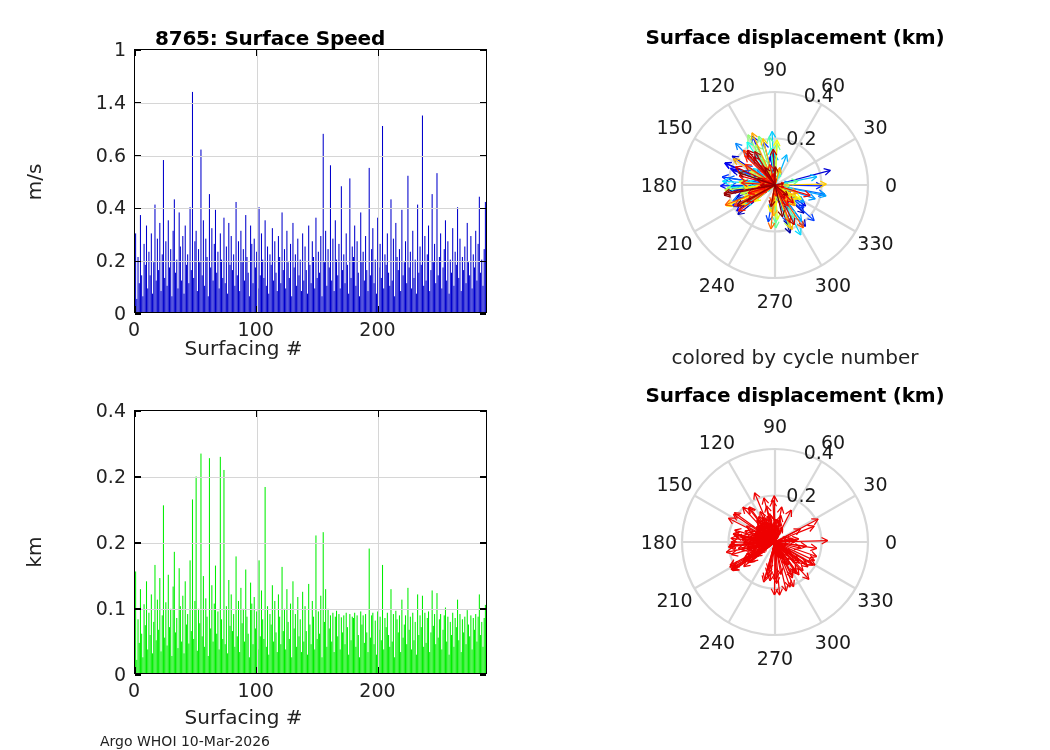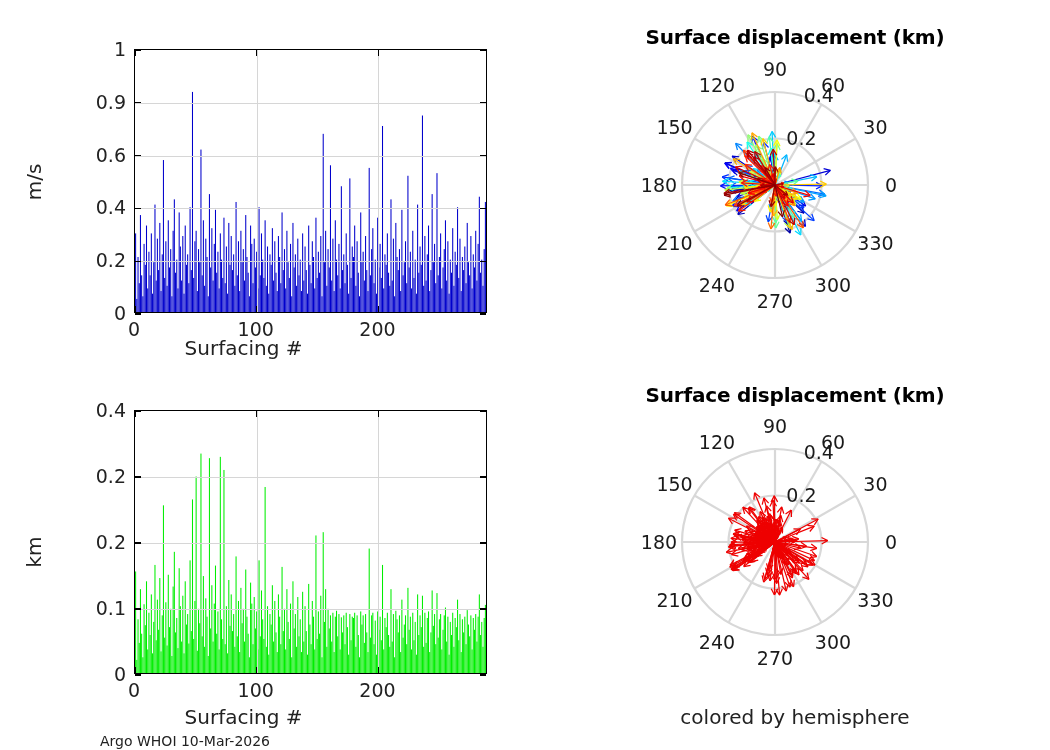--- a/index.html
+++ b/index.html
@@ -44,6 +44,7 @@
 
 <div class="panel" style="left:0;top:0;width:540px;height:375px;">
 
+  <div class="cart-title" style="left:0;top:26px;">8765: Surface Speed</div>
 
   <div class="ylabel" style="left:-6px;top:170px;width:80px;text-align:center;">m/s</div>
 

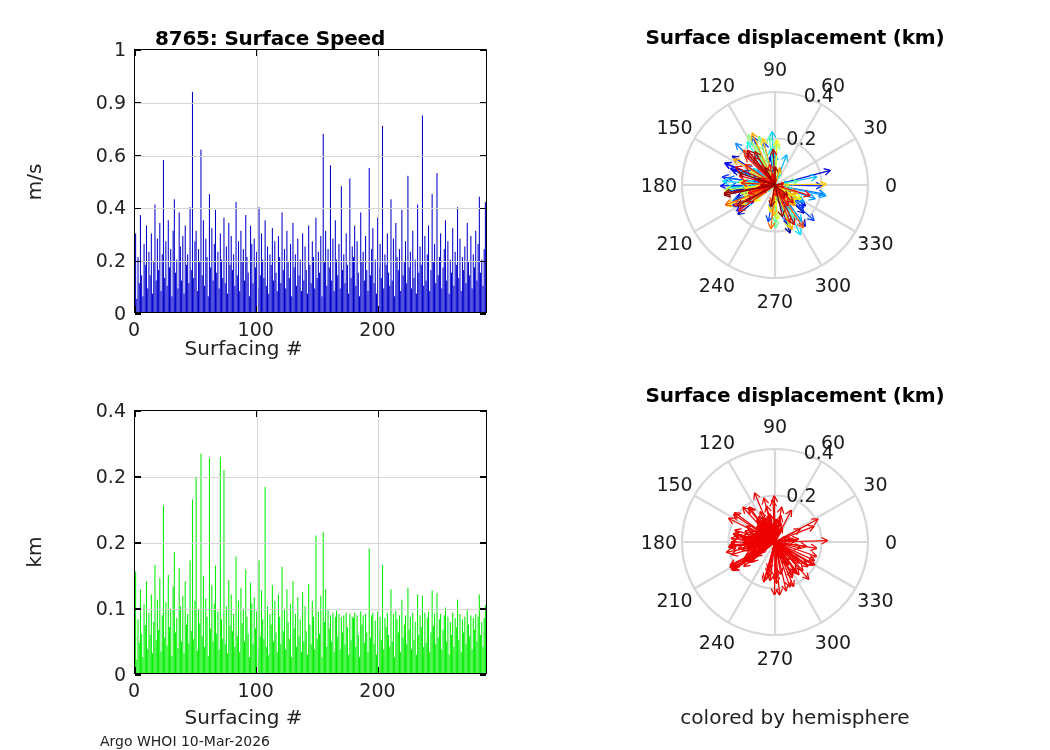--- a/index.html
+++ b/index.html
@@ -53,7 +53,7 @@
       <div class="ytick-lbl" style="top: 260.2px; width: 126px; left: 0px;">0.2</div>
       <div class="ytick-lbl" style="top: 207.4px; width: 126px; left: 0px;">0.4</div>
       <div class="ytick-lbl" style="top: 154.6px; width: 126px; left: 0px; text-align: right;">0.6</div>
-      <div class="ytick-lbl" style="top: 101.8px; width: 126px; left: 0px;">0.9</div>
+      <div class="ytick-lbl" style="top: 101.8px; width: 126px; left: 0px;">1.4</div>
       <div class="ytick-lbl" style="top: 49px; width: 126px; left: 0px;">1</div>
     </div>
   <div id="speedXTicks">

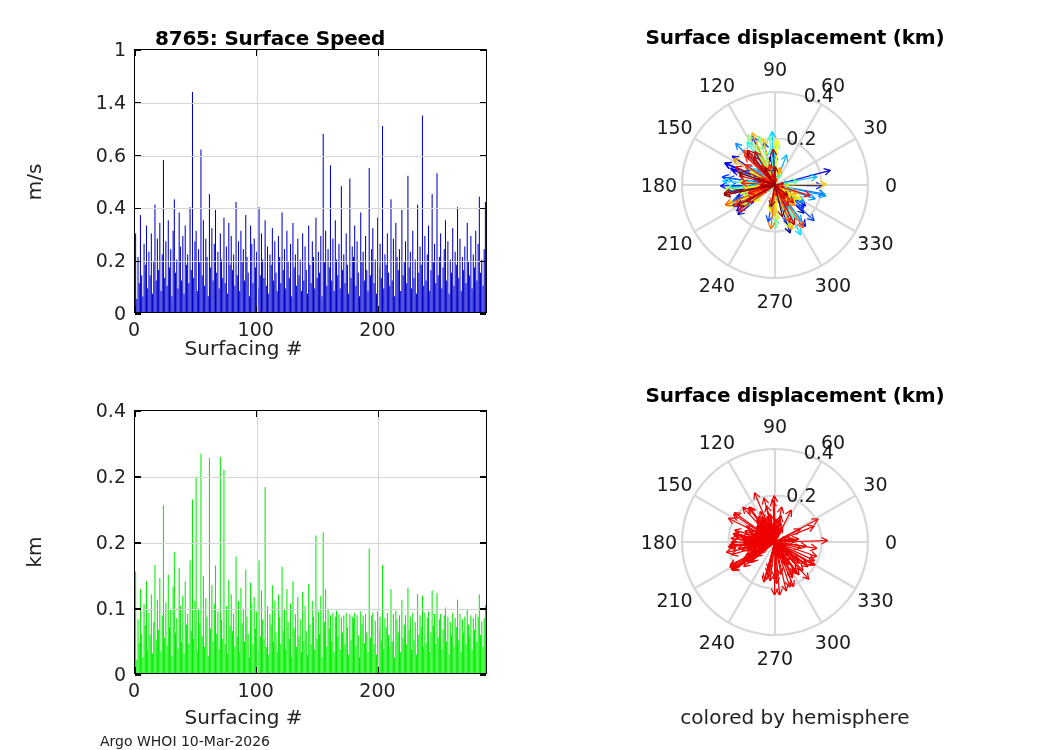--- a/index.html
+++ b/index.html
@@ -1280,6 +1280,7 @@
       <div class="rad-lbl" style="left: 278.838px; top: 94.7719px;">0.4</div>
     </div>
 
+  <div class="polar-caption" style="left:0;top:345px;">colored by cycle number</div>
 </div>
 
 <div class="panel" style="left:540px;top:375px;width:510px;height:375px;">

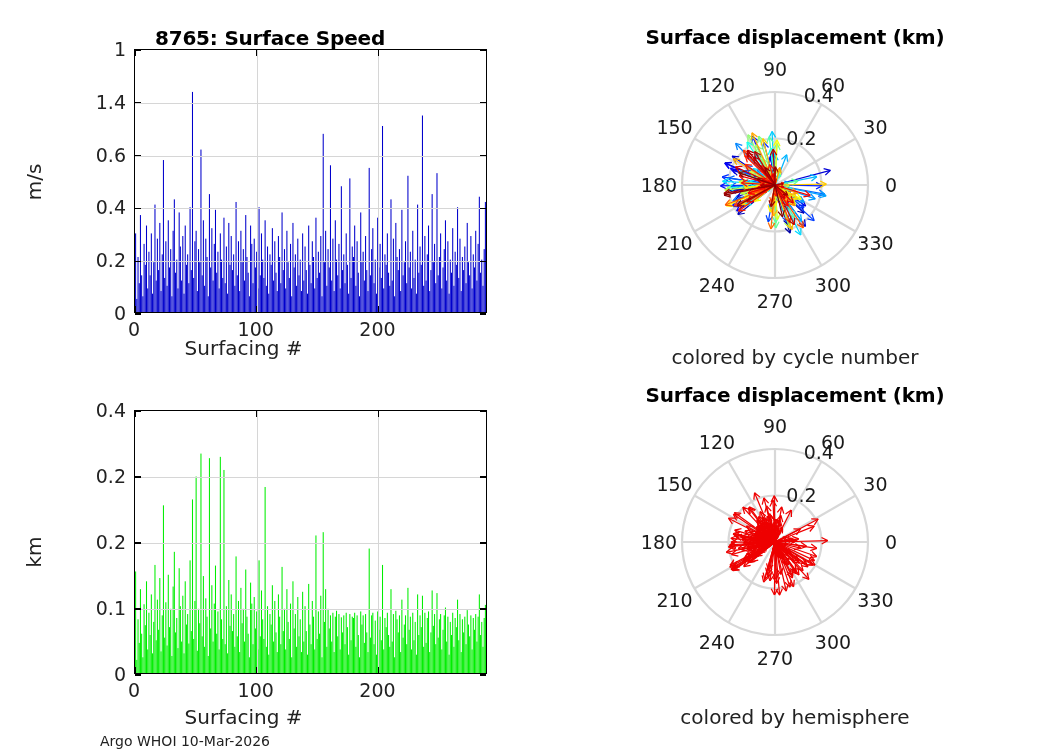--- a/index.html
+++ b/index.html
@@ -1816,7 +1816,6 @@
       <div class="rad-lbl" style="left: 278.838px; top: 94.7719px;">0.4</div>
     </div>
 
-  <div class="polar-caption" style="left:0;top:330px;">colored by hemisphere</div>
 </div>
 
 </body></html>

